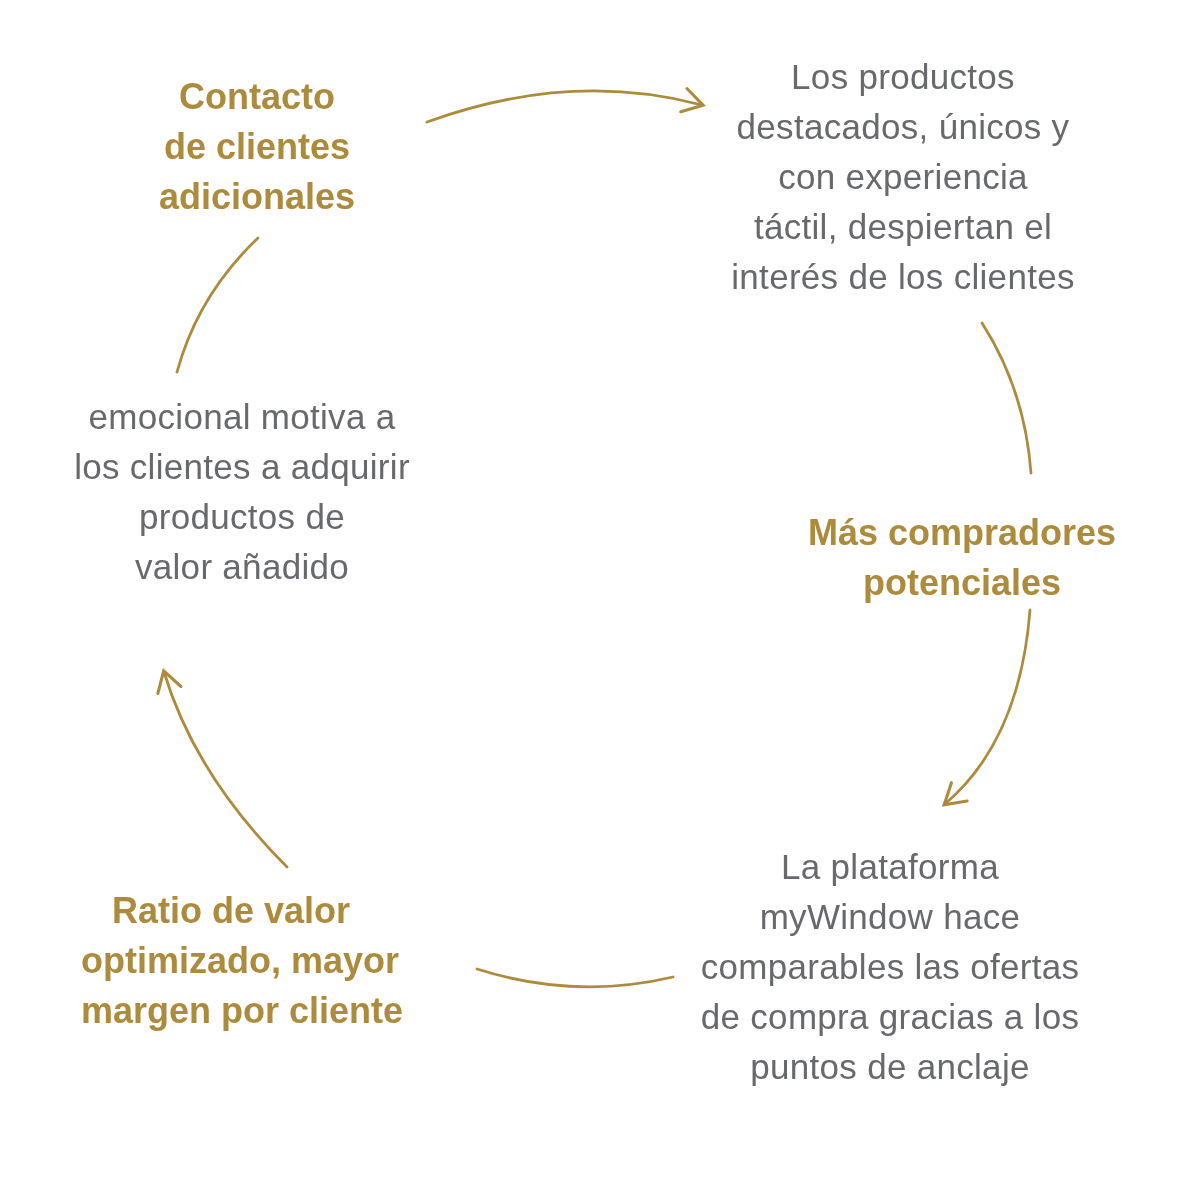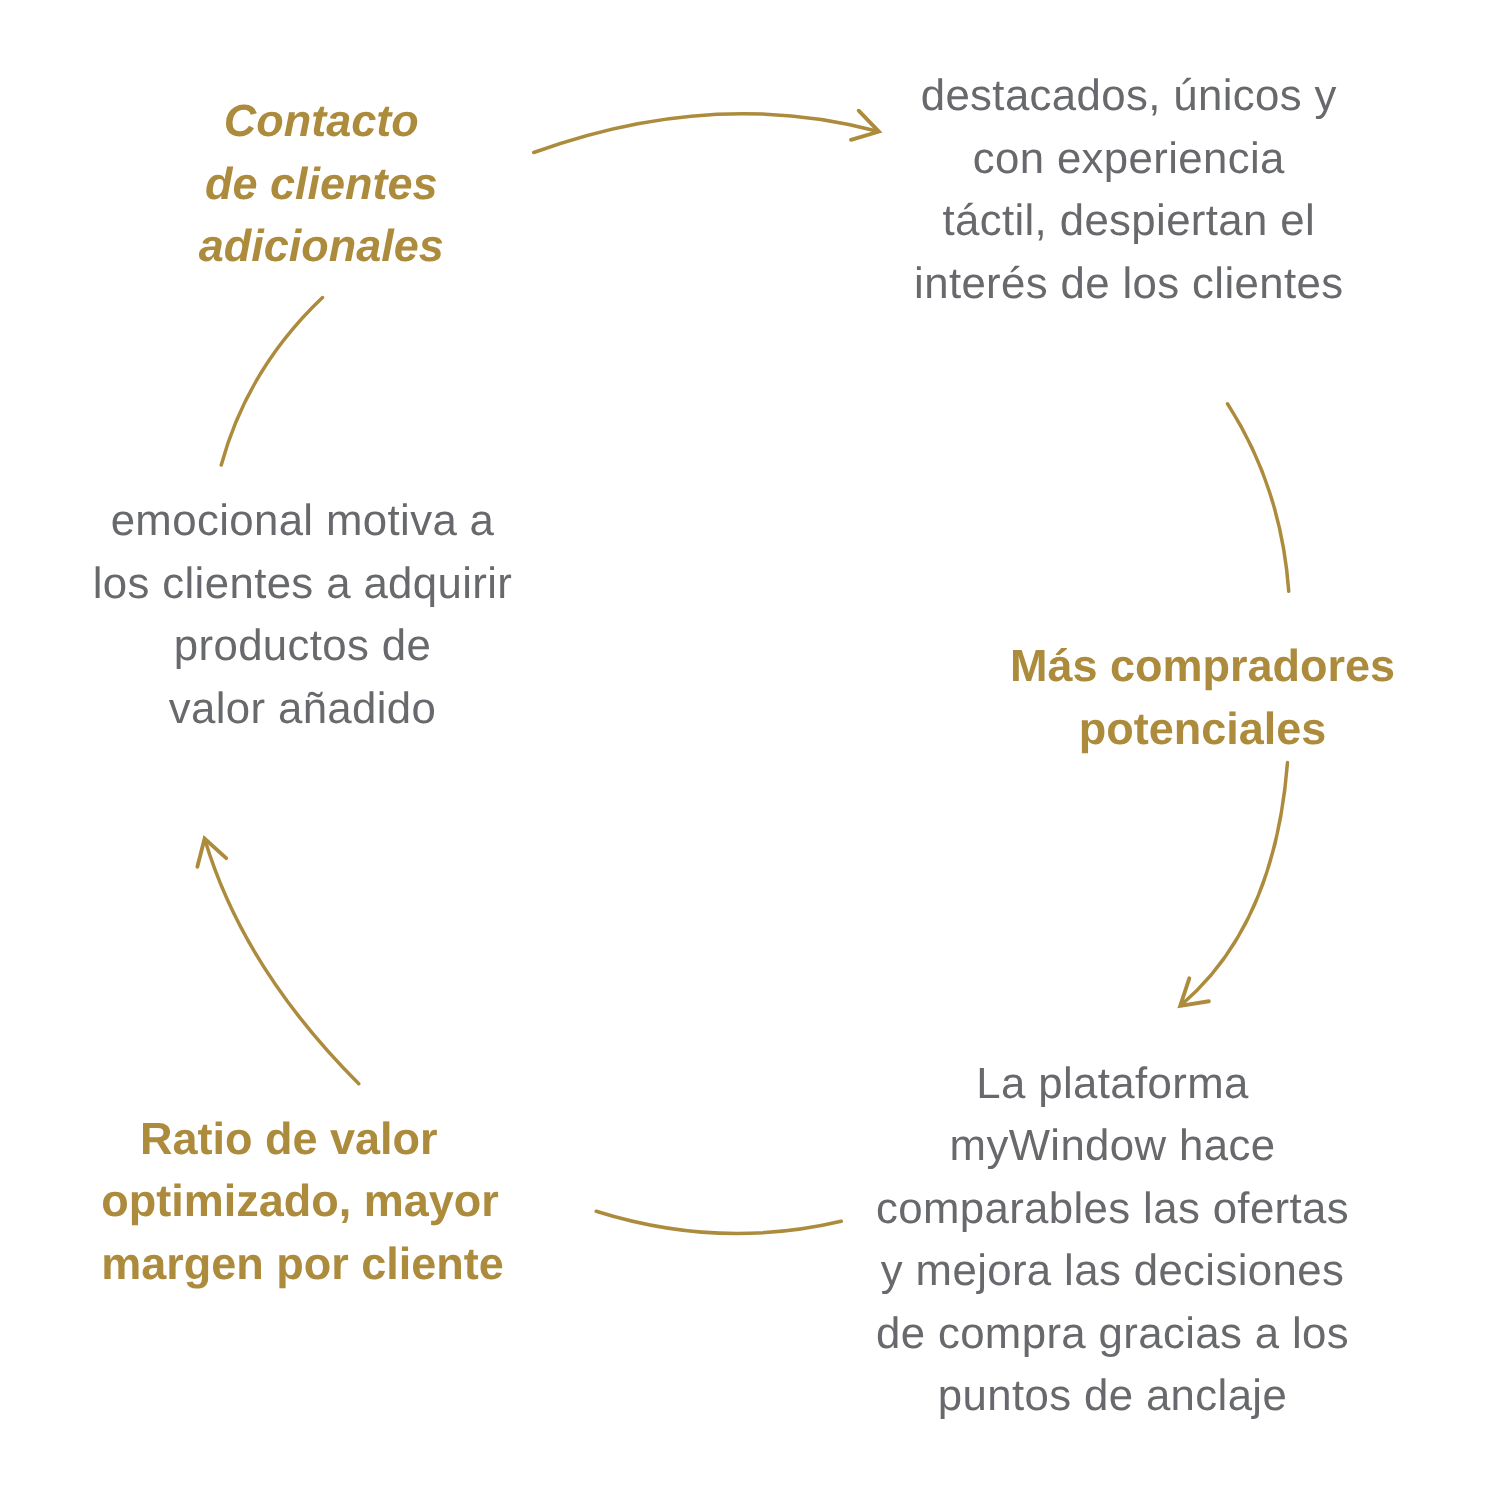--- a/index.html
+++ b/index.html
@@ -48,7 +48,7 @@
     letter-spacing: 0.3px;
   }
   
-  .pos-contacto    { left:  97px; top:  72px; width: 320px; font-style: italic; }
+  .pos-contacto    { left:  97px; top:  72px; width: 320px; }
   .pos-productos   { left: 703px; top:  52px; width: 400px; }
   .pos-compradores { left: 782px; top: 508px; width: 360px; }
   .pos-plataforma  { left: 690px; top: 842px; width: 400px; text-align: center; }

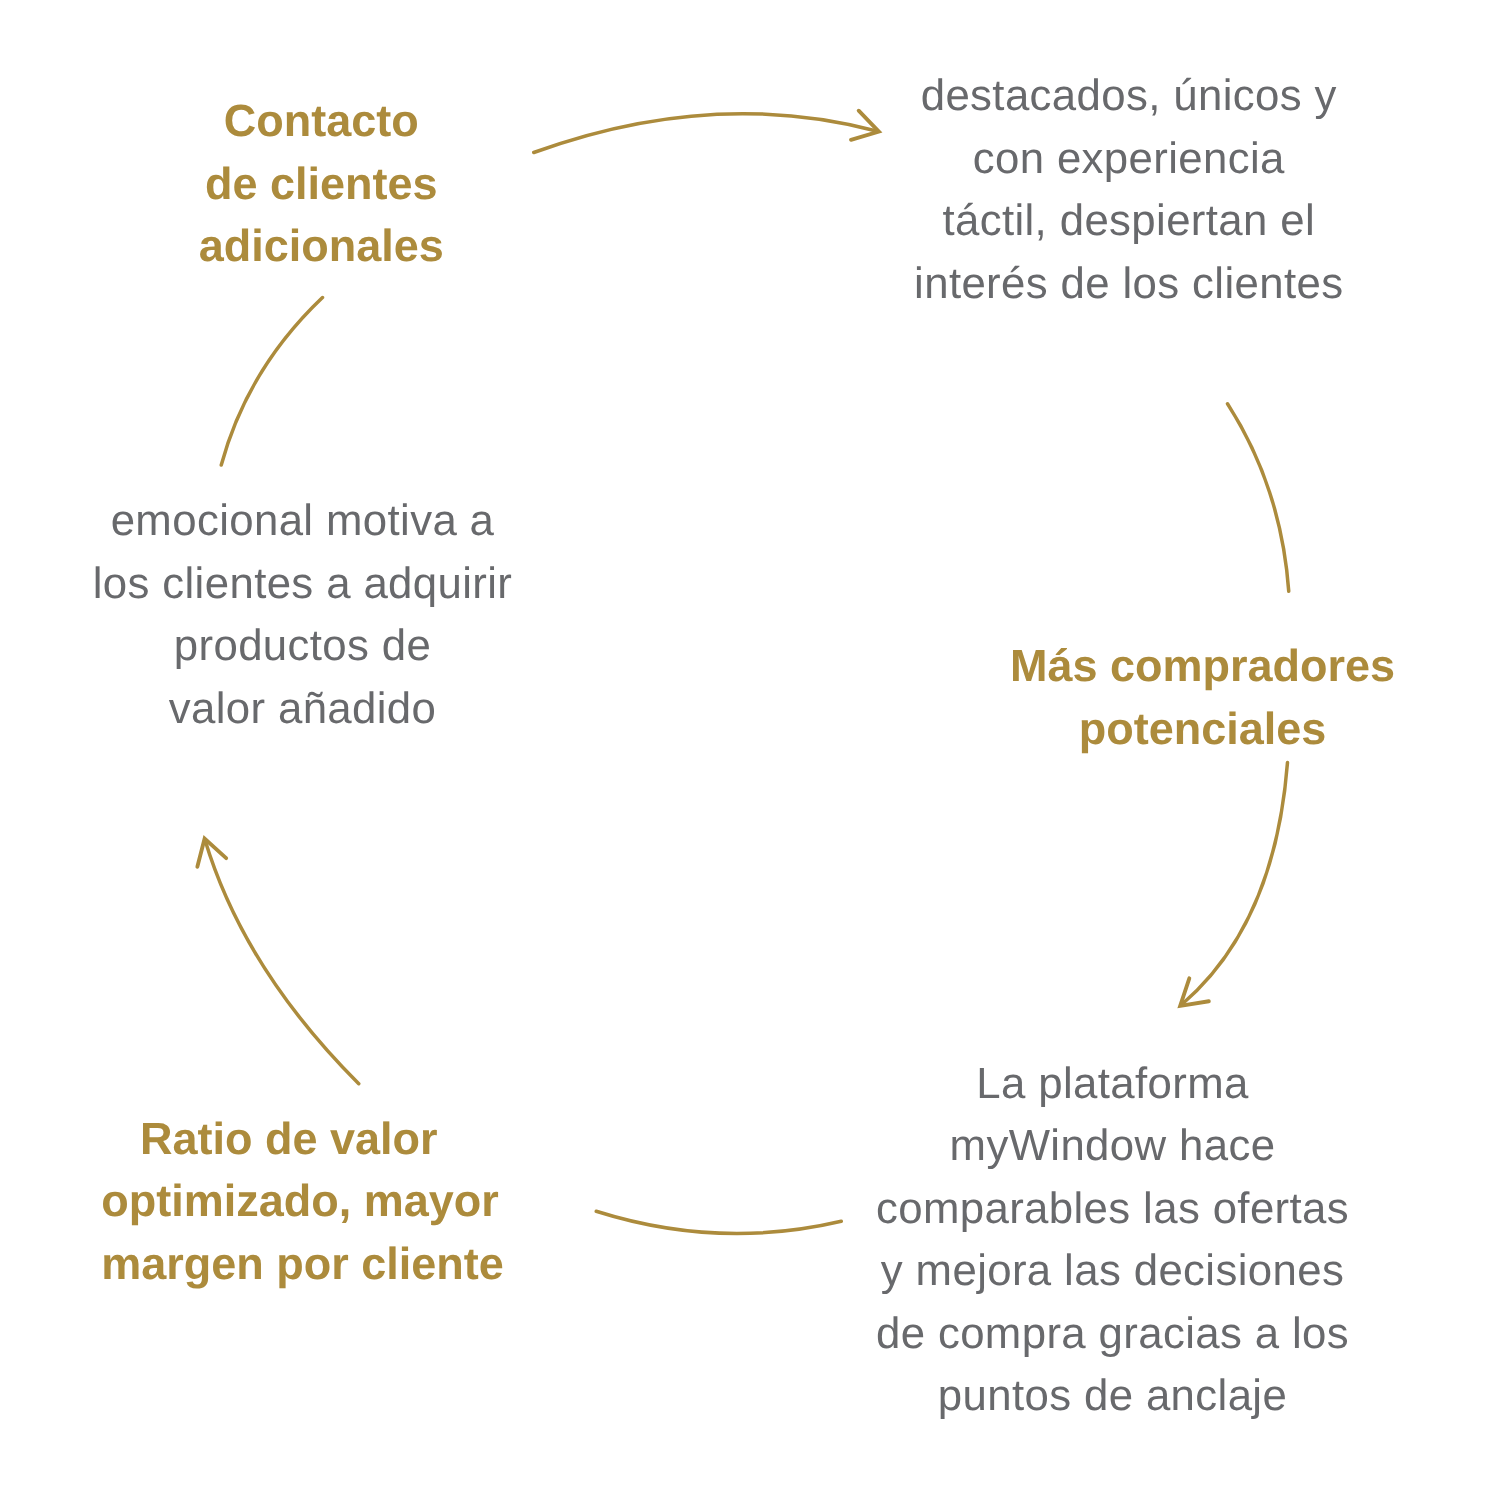--- a/index.html
+++ b/index.html
@@ -87,6 +87,7 @@
   </div>
 
   <div class="node description pos-productos">
+    <span class="line">Los productos</span>
     <span class="line">destacados, únicos y</span>
     <span class="line">con experiencia</span>
     <span class="line">táctil, despiertan el</span>

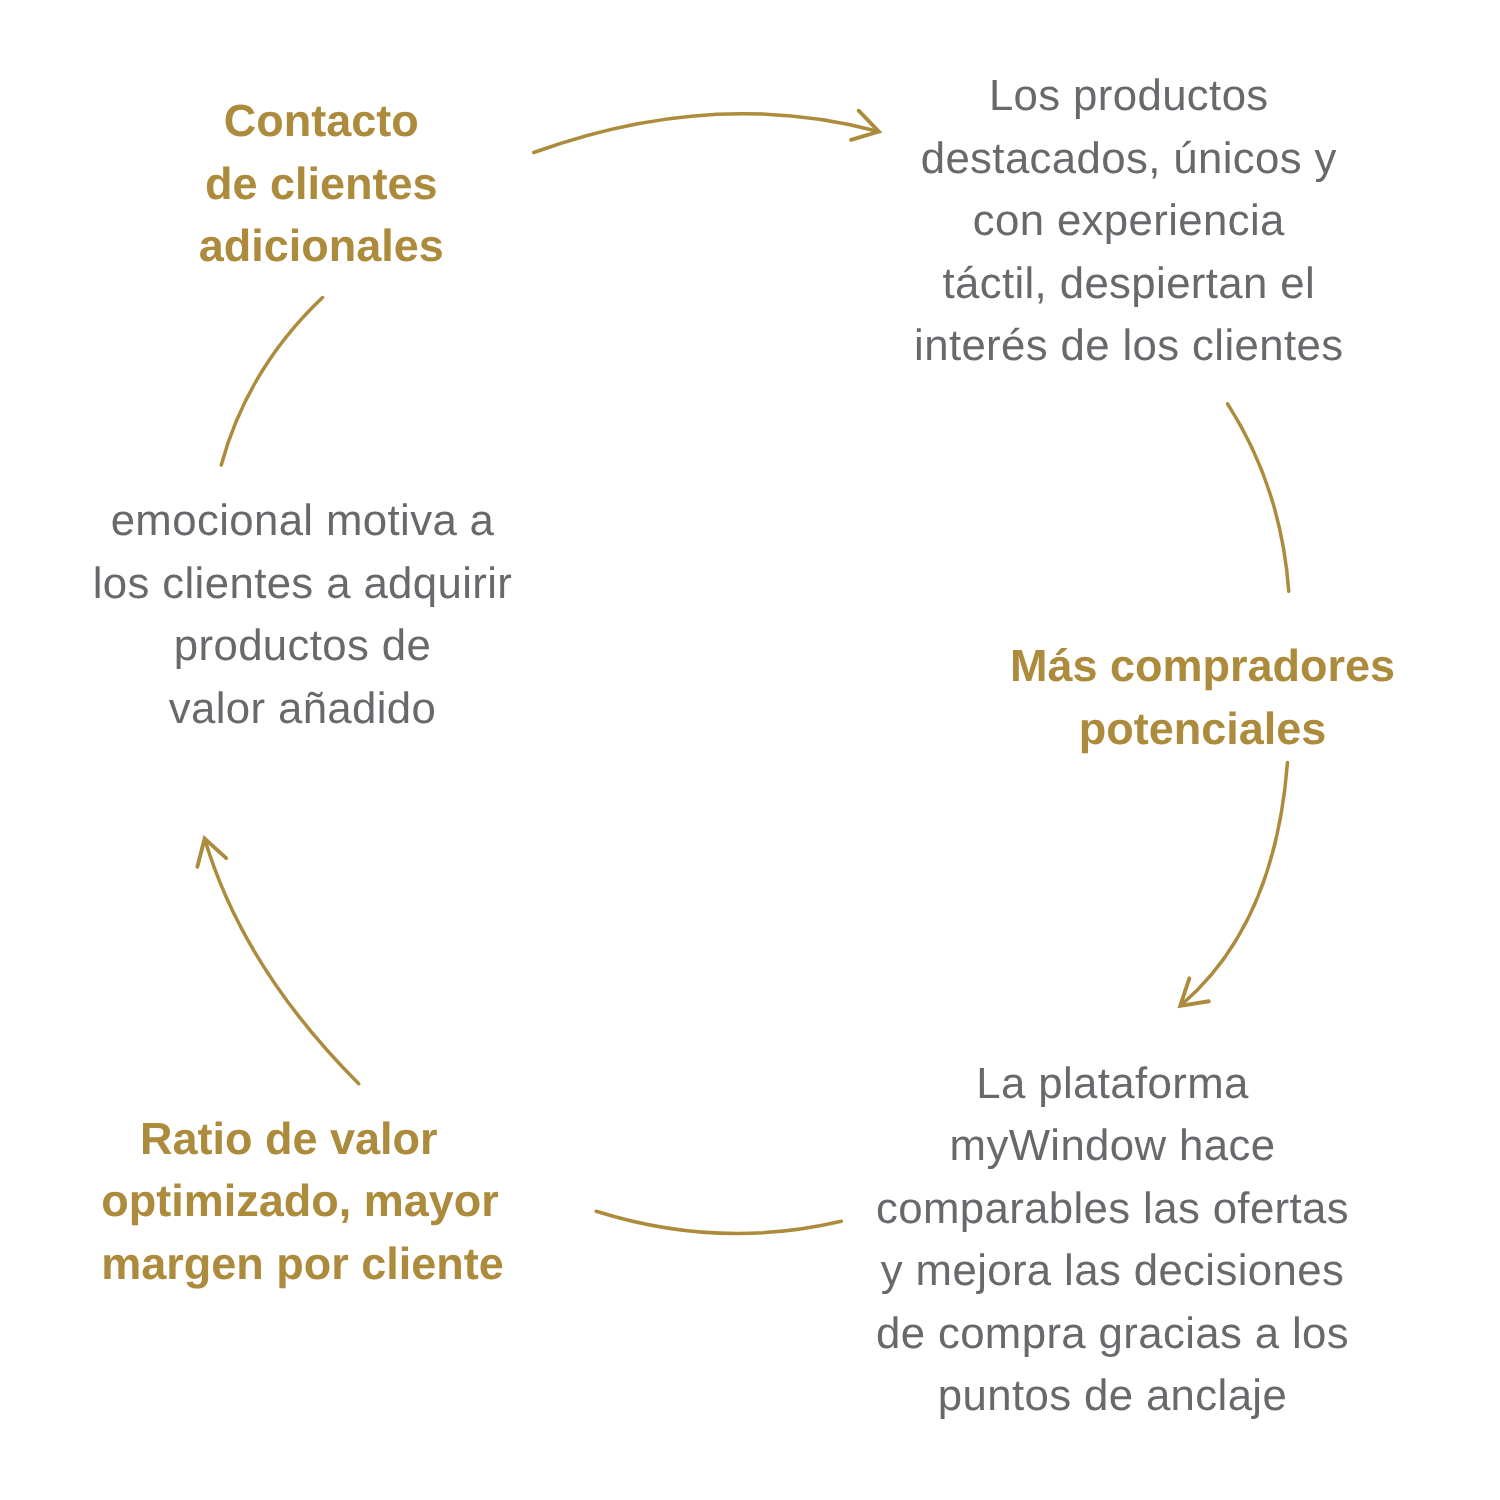--- a/index.html
+++ b/index.html
@@ -103,7 +103,6 @@
     <span class="line">La plataforma</span>
     <span class="line">myWindow hace</span>
     <span class="line">comparables las ofertas</span>
-    <span class="line">y mejora las decisiones</span>
     <span class="line">de compra gracias a los</span>
     <span class="line">puntos de anclaje</span>
   </div>

